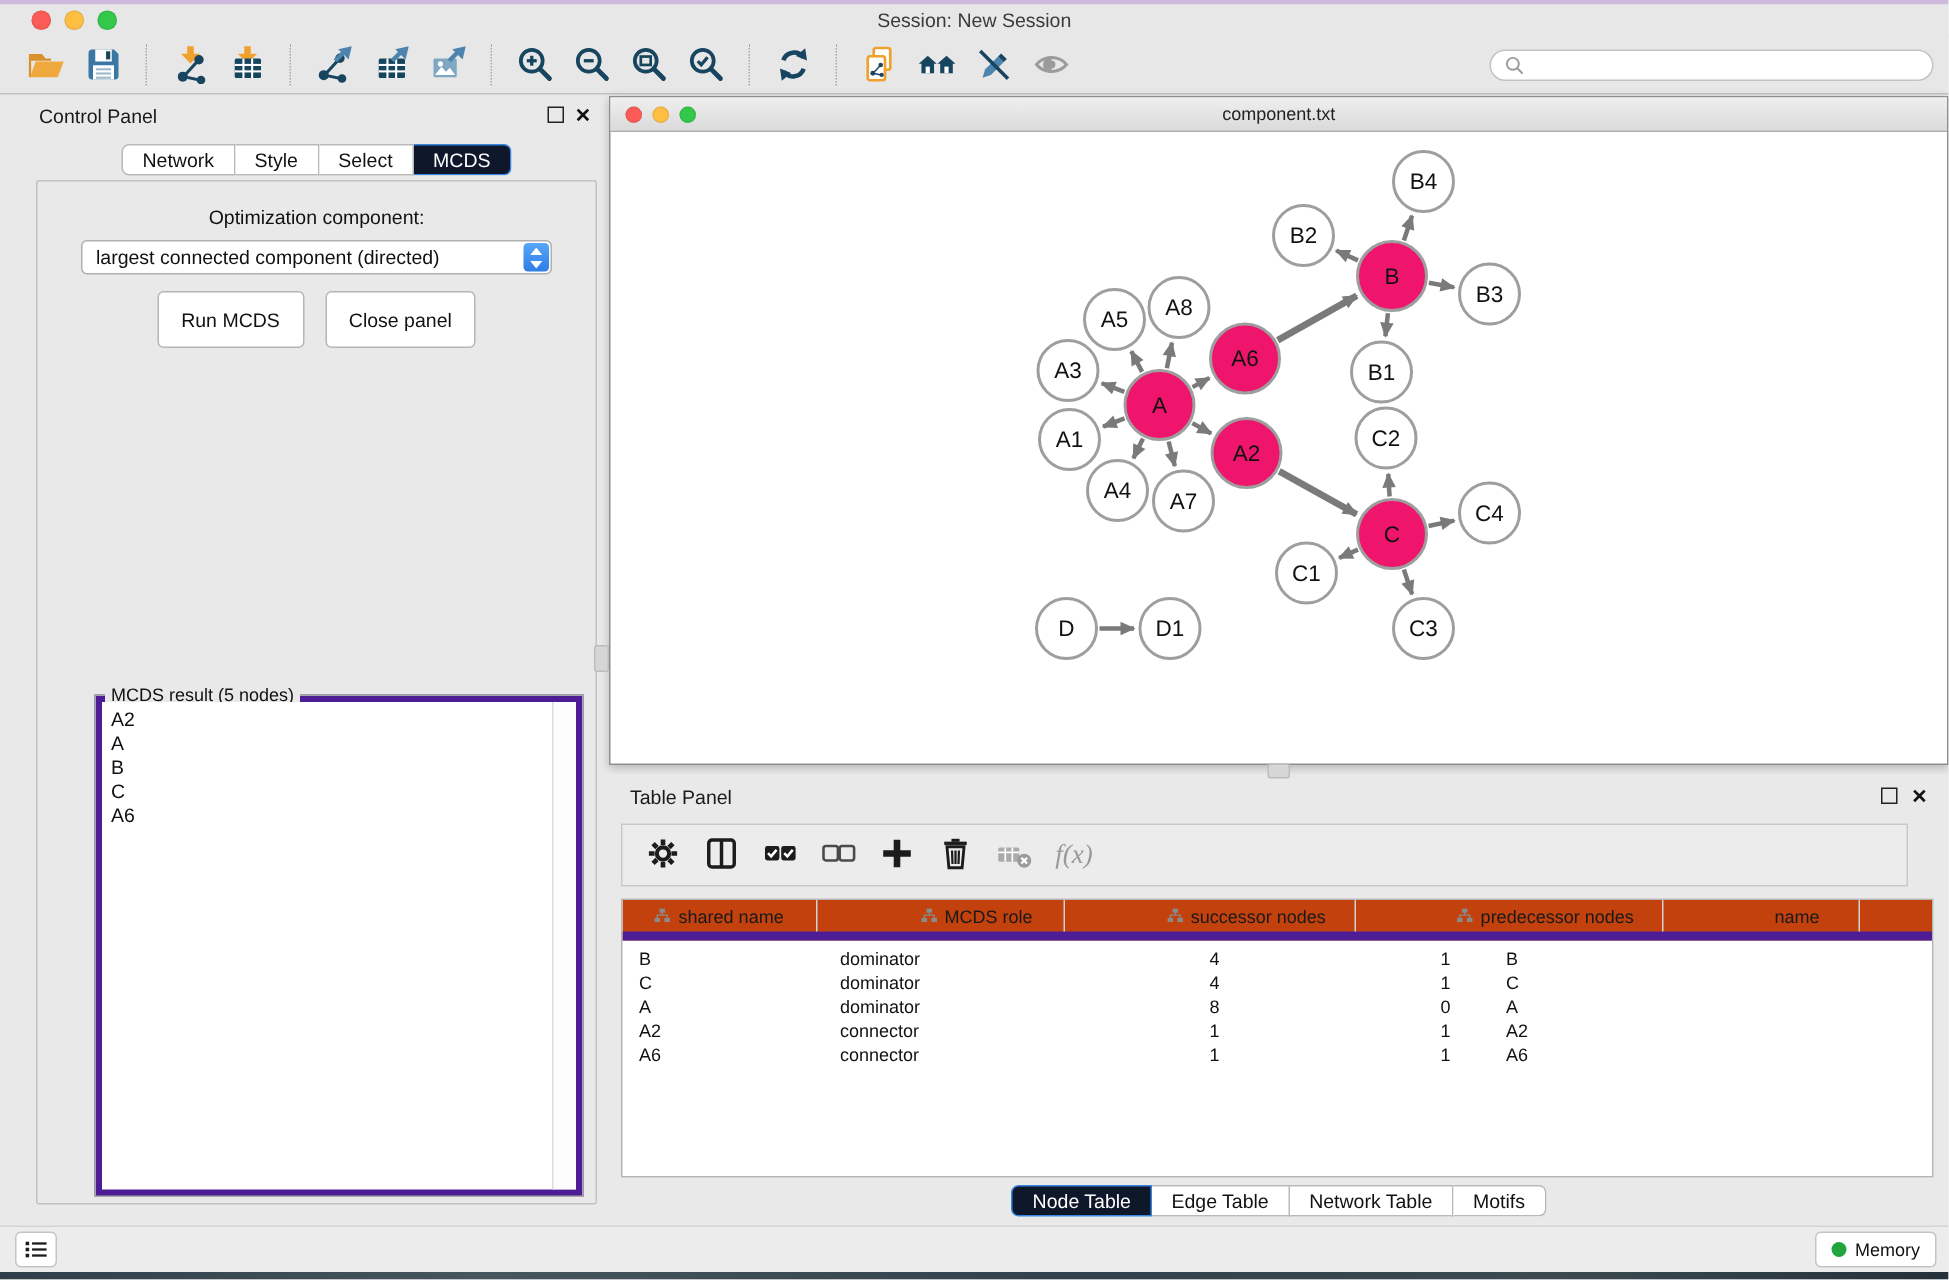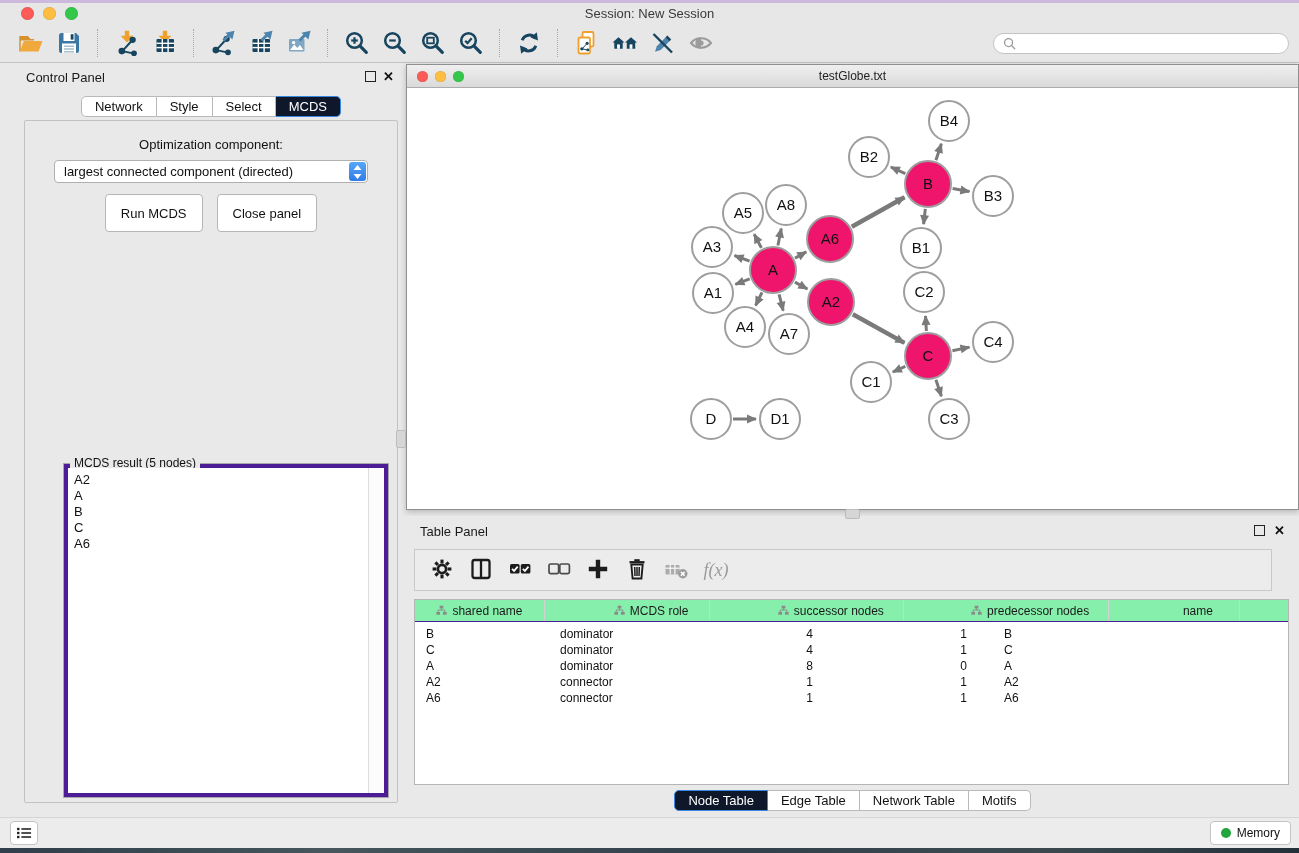--- a/index.html
+++ b/index.html
@@ -352,7 +352,7 @@
         <span class="tl yellow"></span>
         <span class="tl green"></span>
       </div>
-      <div class="title">testGlobe.txt</div>
+      <div class="title">component.txt</div>
     </div>
     <svg class="net-canvas" id="graph-svg" width="891" height="421">
         <defs>

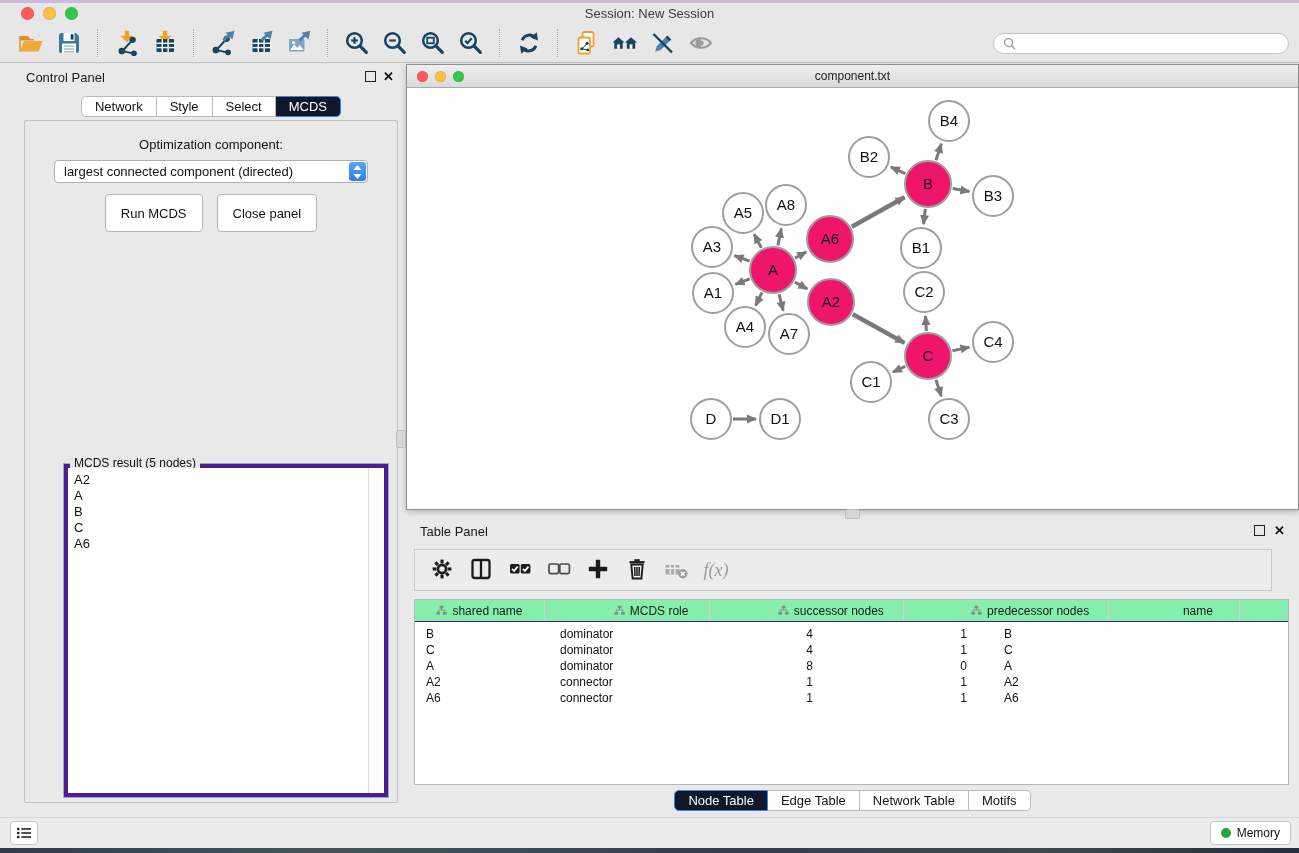--- a/index.html
+++ b/index.html
@@ -54,7 +54,7 @@
   .tp-toolbar{position:absolute;left:8px;top:33px;width:858px;height:42px;background:#ececec;border:1px solid #c9c9c9;box-sizing:border-box;display:flex;align-items:center;padding-left:10px;gap:6px;}
   .tp-btn{width:33px;height:32px;background:none;border:none;display:flex;align-items:center;justify-content:center;padding:0;cursor:pointer;}
   .tbl{position:absolute;left:8px;top:83px;width:875px;height:186px;background:#fff;border:1px solid #b5b5b5;box-sizing:border-box;overflow:hidden;}
-  .tbl-head{display:flex;height:21px;background:#86efac;border-bottom:1px solid #4c1d95;gap:48px;}
+  .tbl-head{display:flex;height:21px;background:#c2410c;border-bottom:6px solid #4c1d95;gap:48px;}
   .th{display:flex;align-items:center;justify-content:center;gap:5px;font-size:12px;color:#1a1a1a;border-right:1px solid #d2d2d2;box-sizing:border-box;}
   .th.fill{flex:1;border-right:none;}
   .tbl-body{padding-top:4px;}

